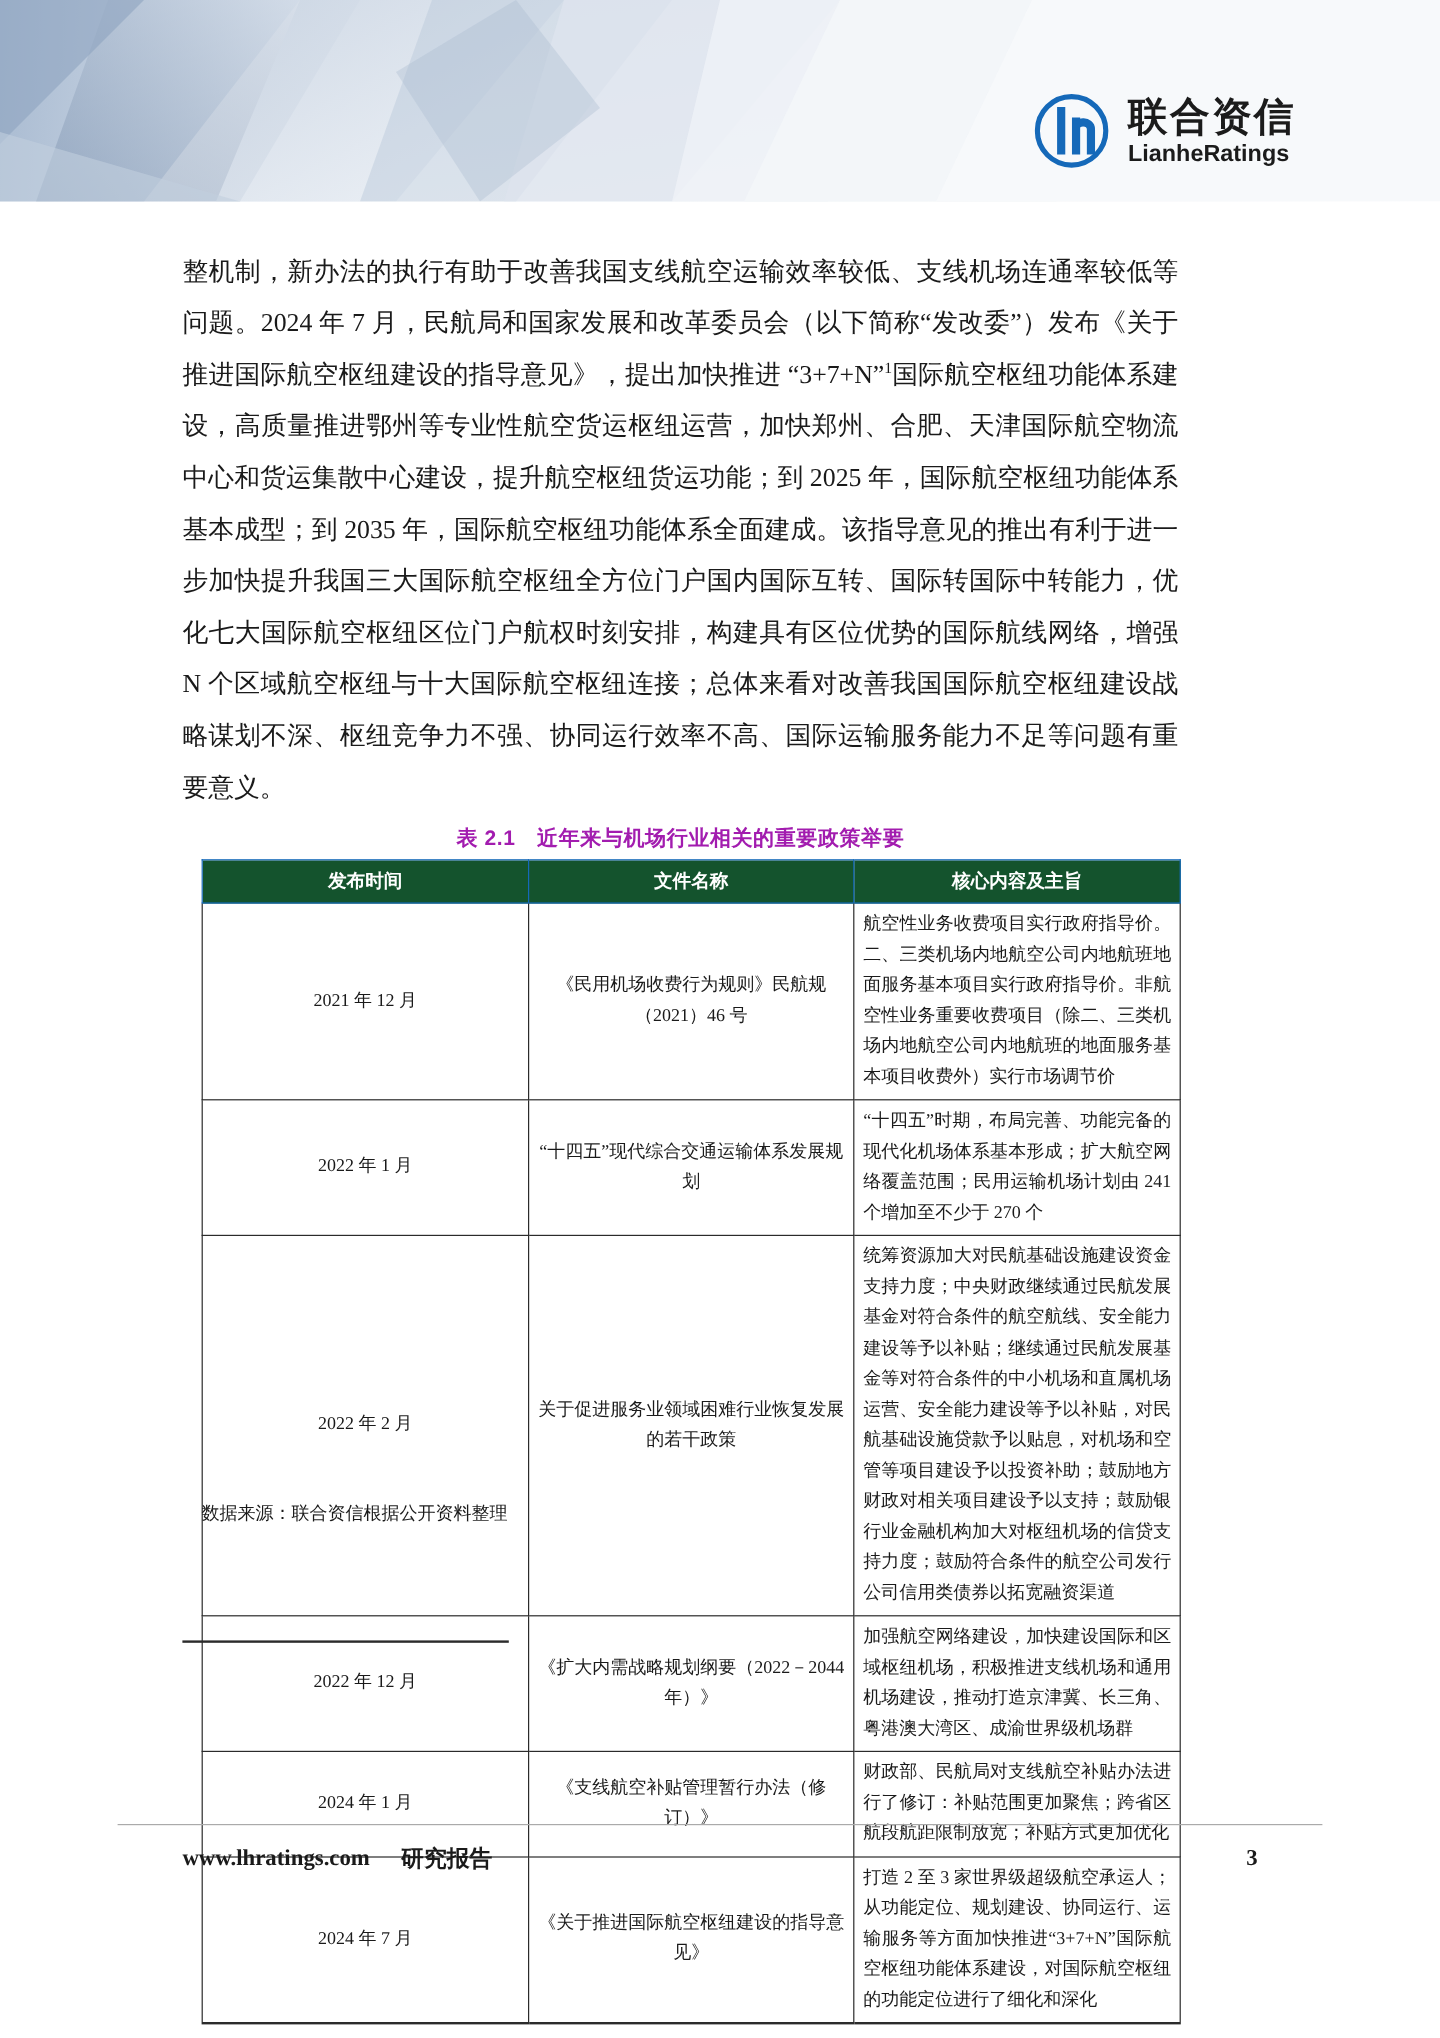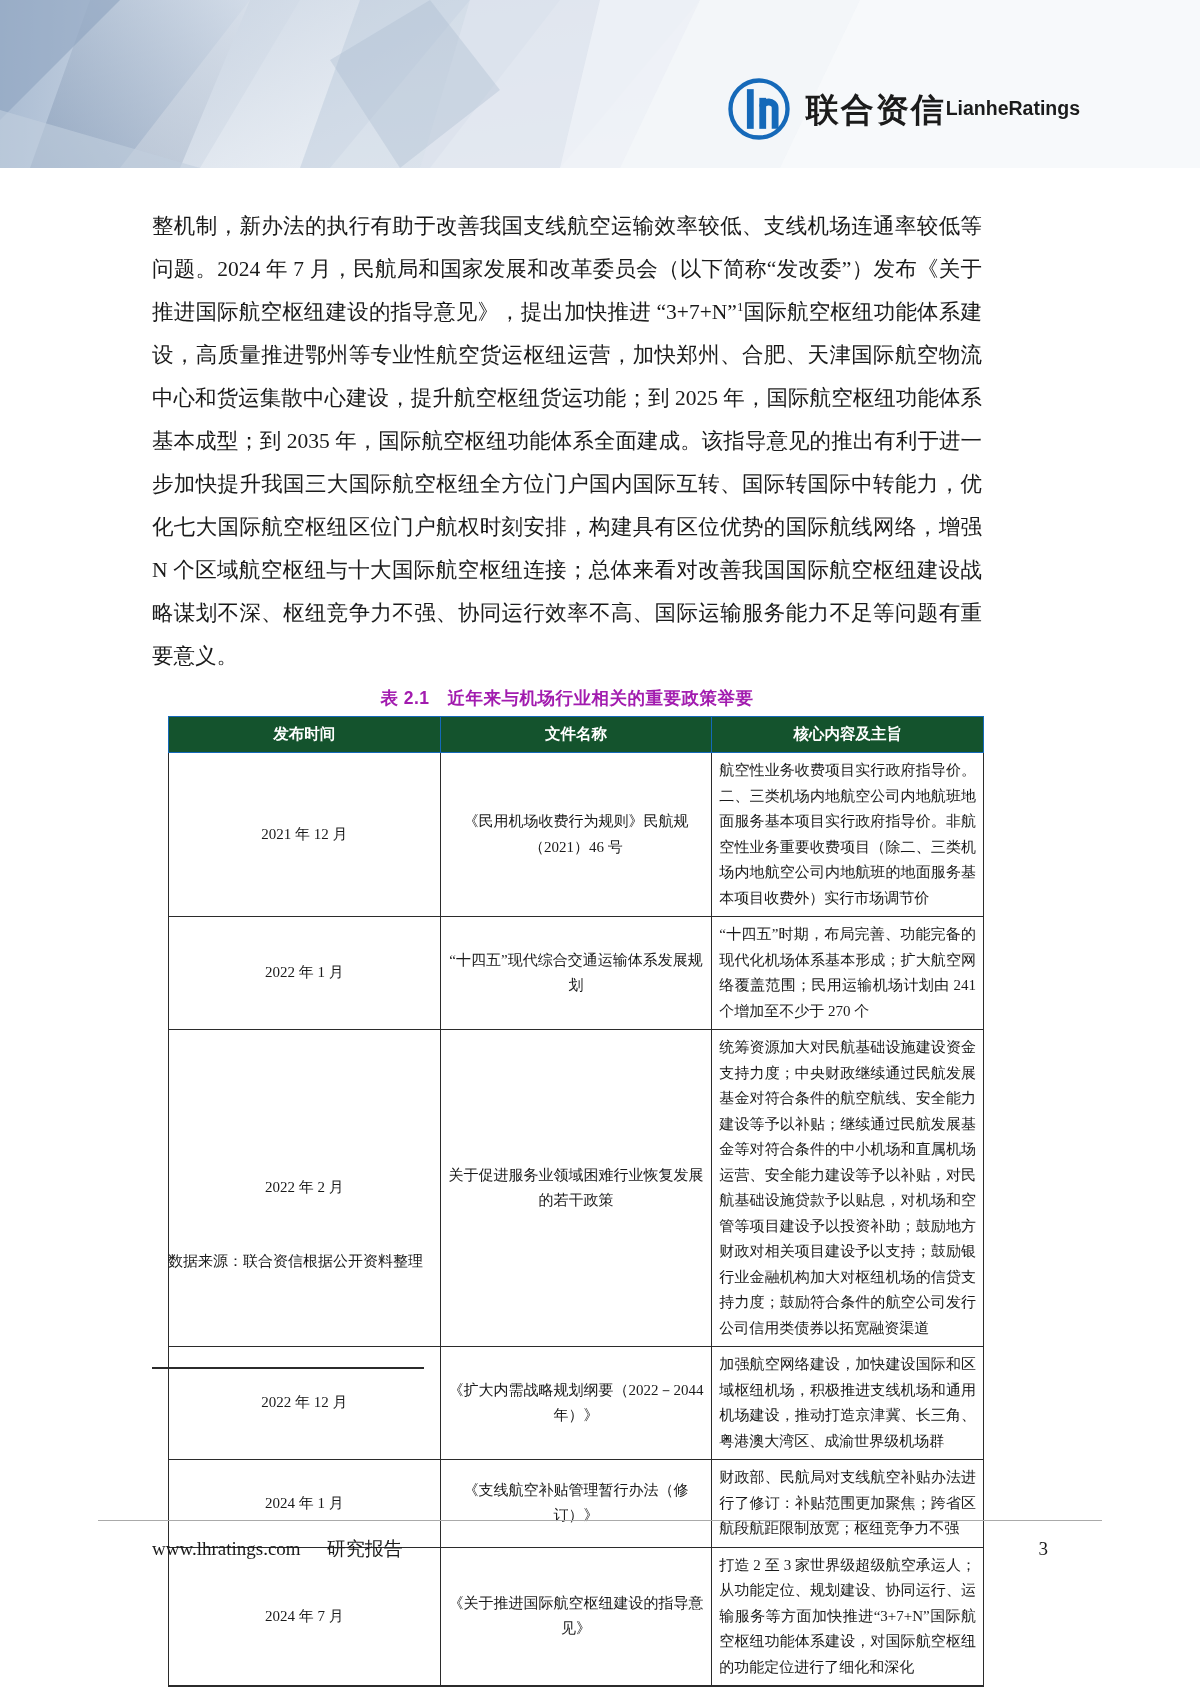--- a/index.html
+++ b/index.html
@@ -19,7 +19,7 @@
 
   .logo-wrap{position:absolute;right:120px;top:78px;display:flex;align-items:center;gap:16px;}
   .logo-mark{width:62px;height:62px;flex:none;}
-  .logo-text{display:flex;flex-direction:row;line-height:1;}
+  .logo-text{display:flex;flex-direction:column;line-height:1;}
   .logo-cn{font-family:"Liberation Sans","DejaVu Sans",sans-serif;font-size:33px;font-weight:bold;color:#1b1b1b;letter-spacing:2px;}
   .logo-en{font-family:"Liberation Sans","DejaVu Sans",sans-serif;font-size:19.5px;font-weight:bold;color:#1b1b1b;letter-spacing:0px;margin-top:6px;}
 

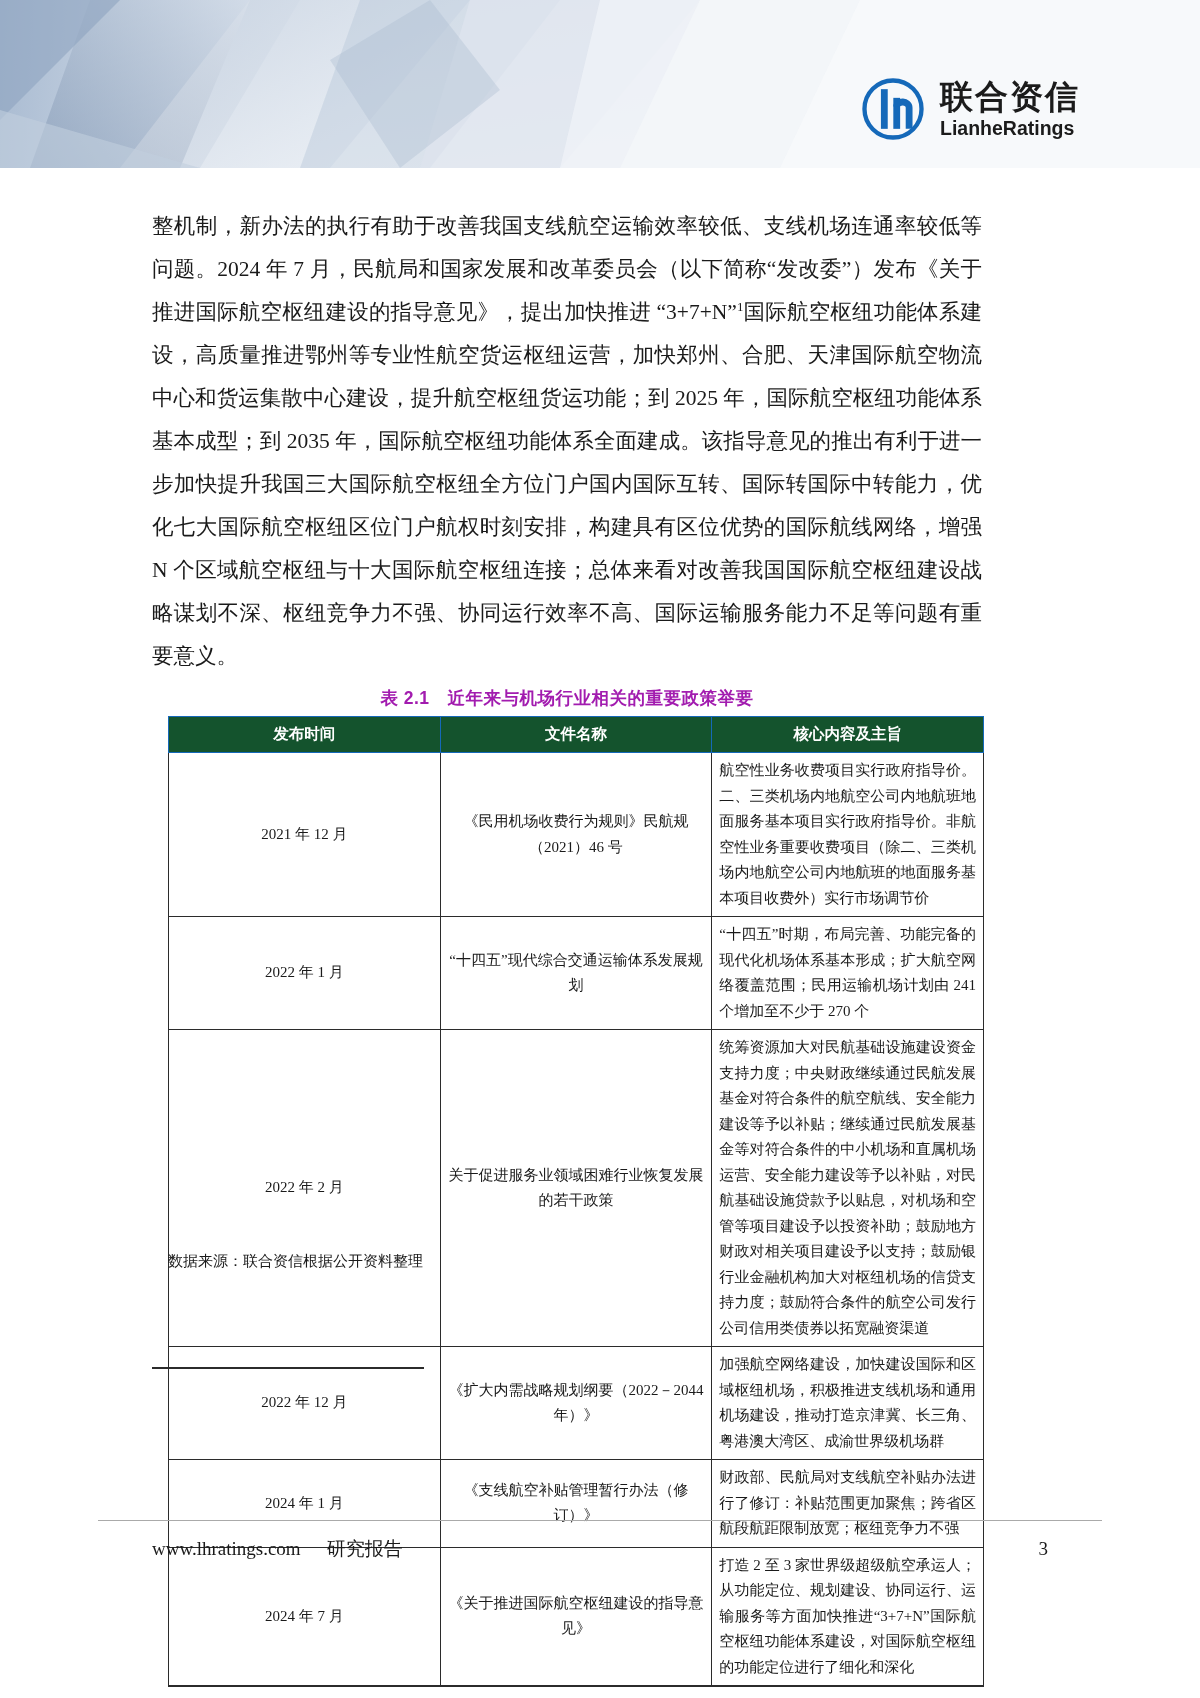--- a/index.html
+++ b/index.html
@@ -175,7 +175,7 @@
       <tr>
         <td class="c-date">2024 年 1 月</td>
         <td class="c-name">《支线航空补贴管理暂行办法（修订）》</td>
-        <td class="c-desc">财政部、民航局对支线航空补贴办法进行了修订：补贴范围更加聚焦；跨省区航段航距限制放宽；枢纽竞争力不强</td>
+        <td class="c-desc">财政部、民航局对支线航空补贴办法进行了修订：补贴范围更加聚焦；跨省区航段航距限制放宽；补贴方式更加优化</td>
       </tr>
       <tr>
         <td class="c-date">2024 年 7 月</td>

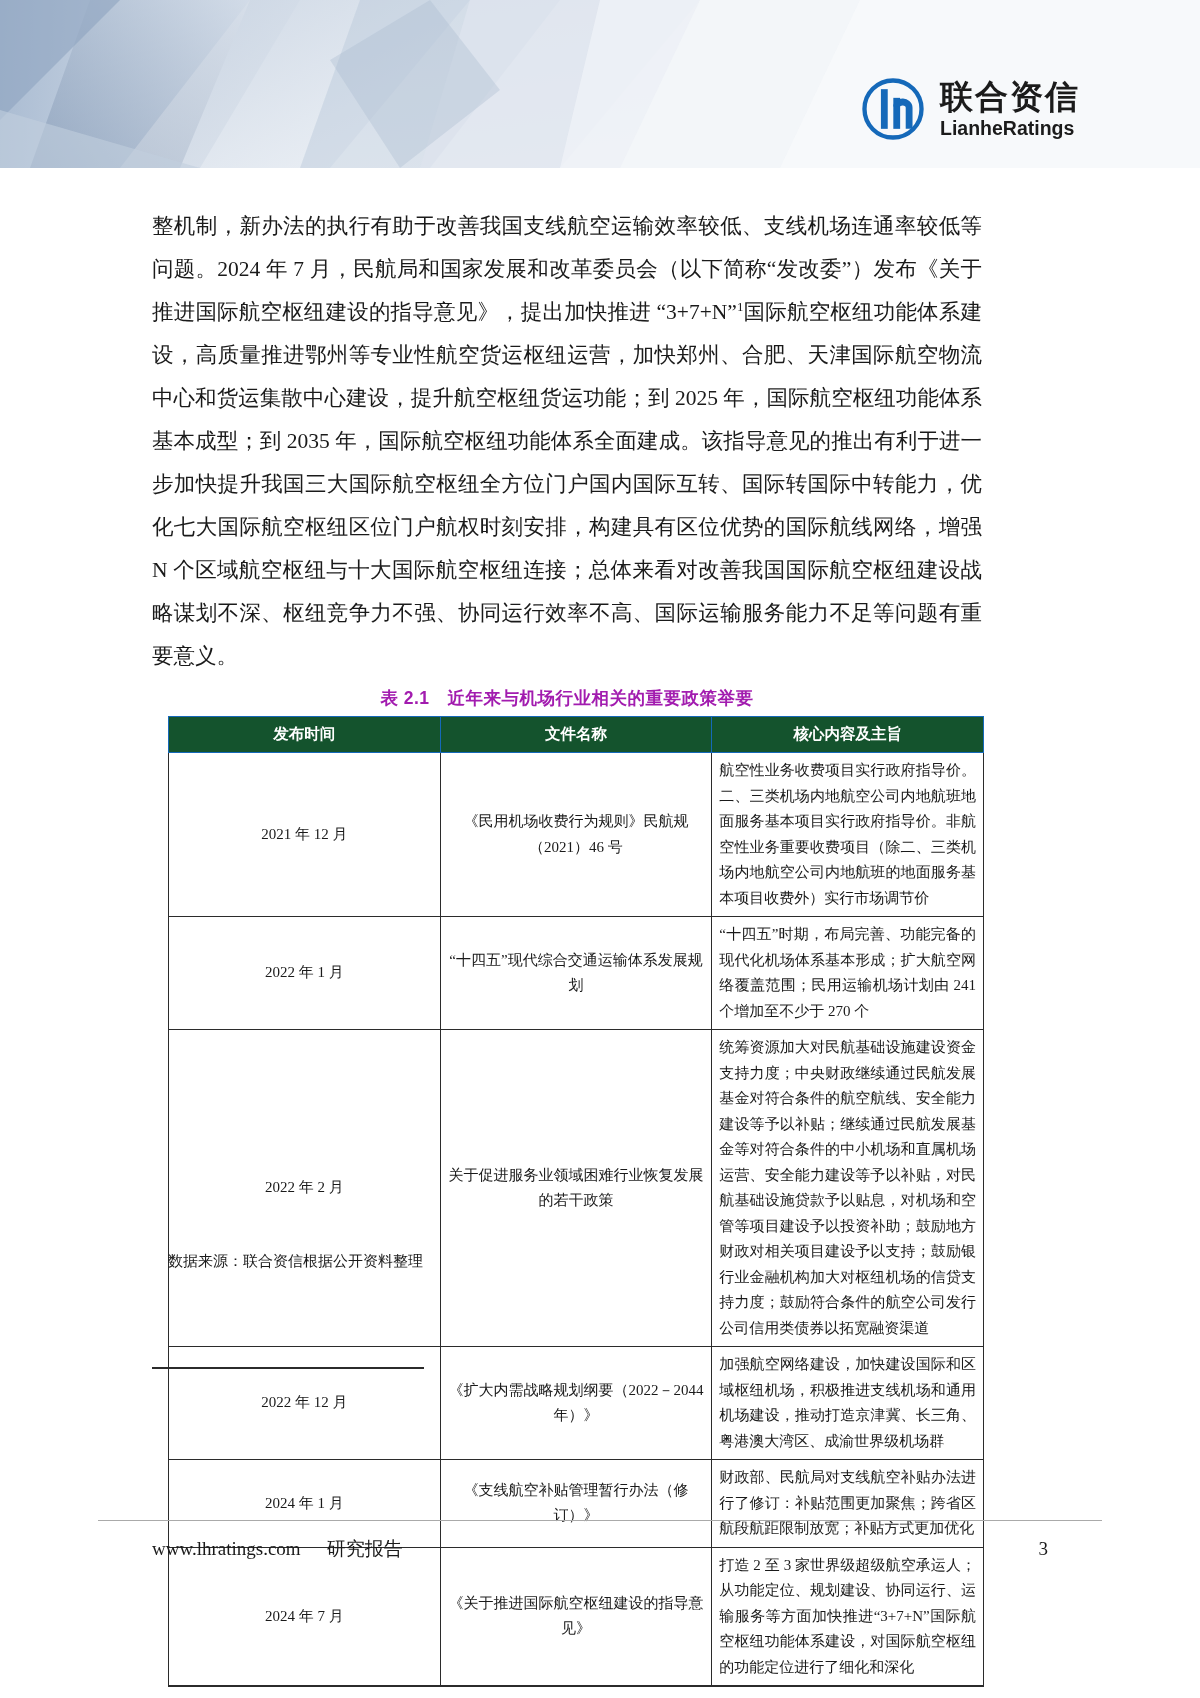--- a/index.html
+++ b/index.html
@@ -79,7 +79,7 @@
 
   
   .footer-rule{position:absolute;left:98px;top:1520px;width:1004px;height:1px;background:#aaaaaa;}
-  .footer{position:absolute;left:152px;top:1536px;width:896px;display:flex;align-items:center;}
+  .footer{position:absolute;left:152px;top:1536px;width:896px;display:flex;align-items:center;font-weight:bold;}
   .footer .site{font-family:"Liberation Serif","DejaVu Serif",serif;font-size:19px;color:#1a1a1a;}
   .footer .rep{font-family:"Liberation Serif","DejaVu Serif",serif;font-size:19px;color:#1a1a1a;margin-left:26px;}
   .footer .pg{margin-left:auto;font-family:"Liberation Serif","DejaVu Serif",serif;font-size:19px;color:#1a1a1a;}

